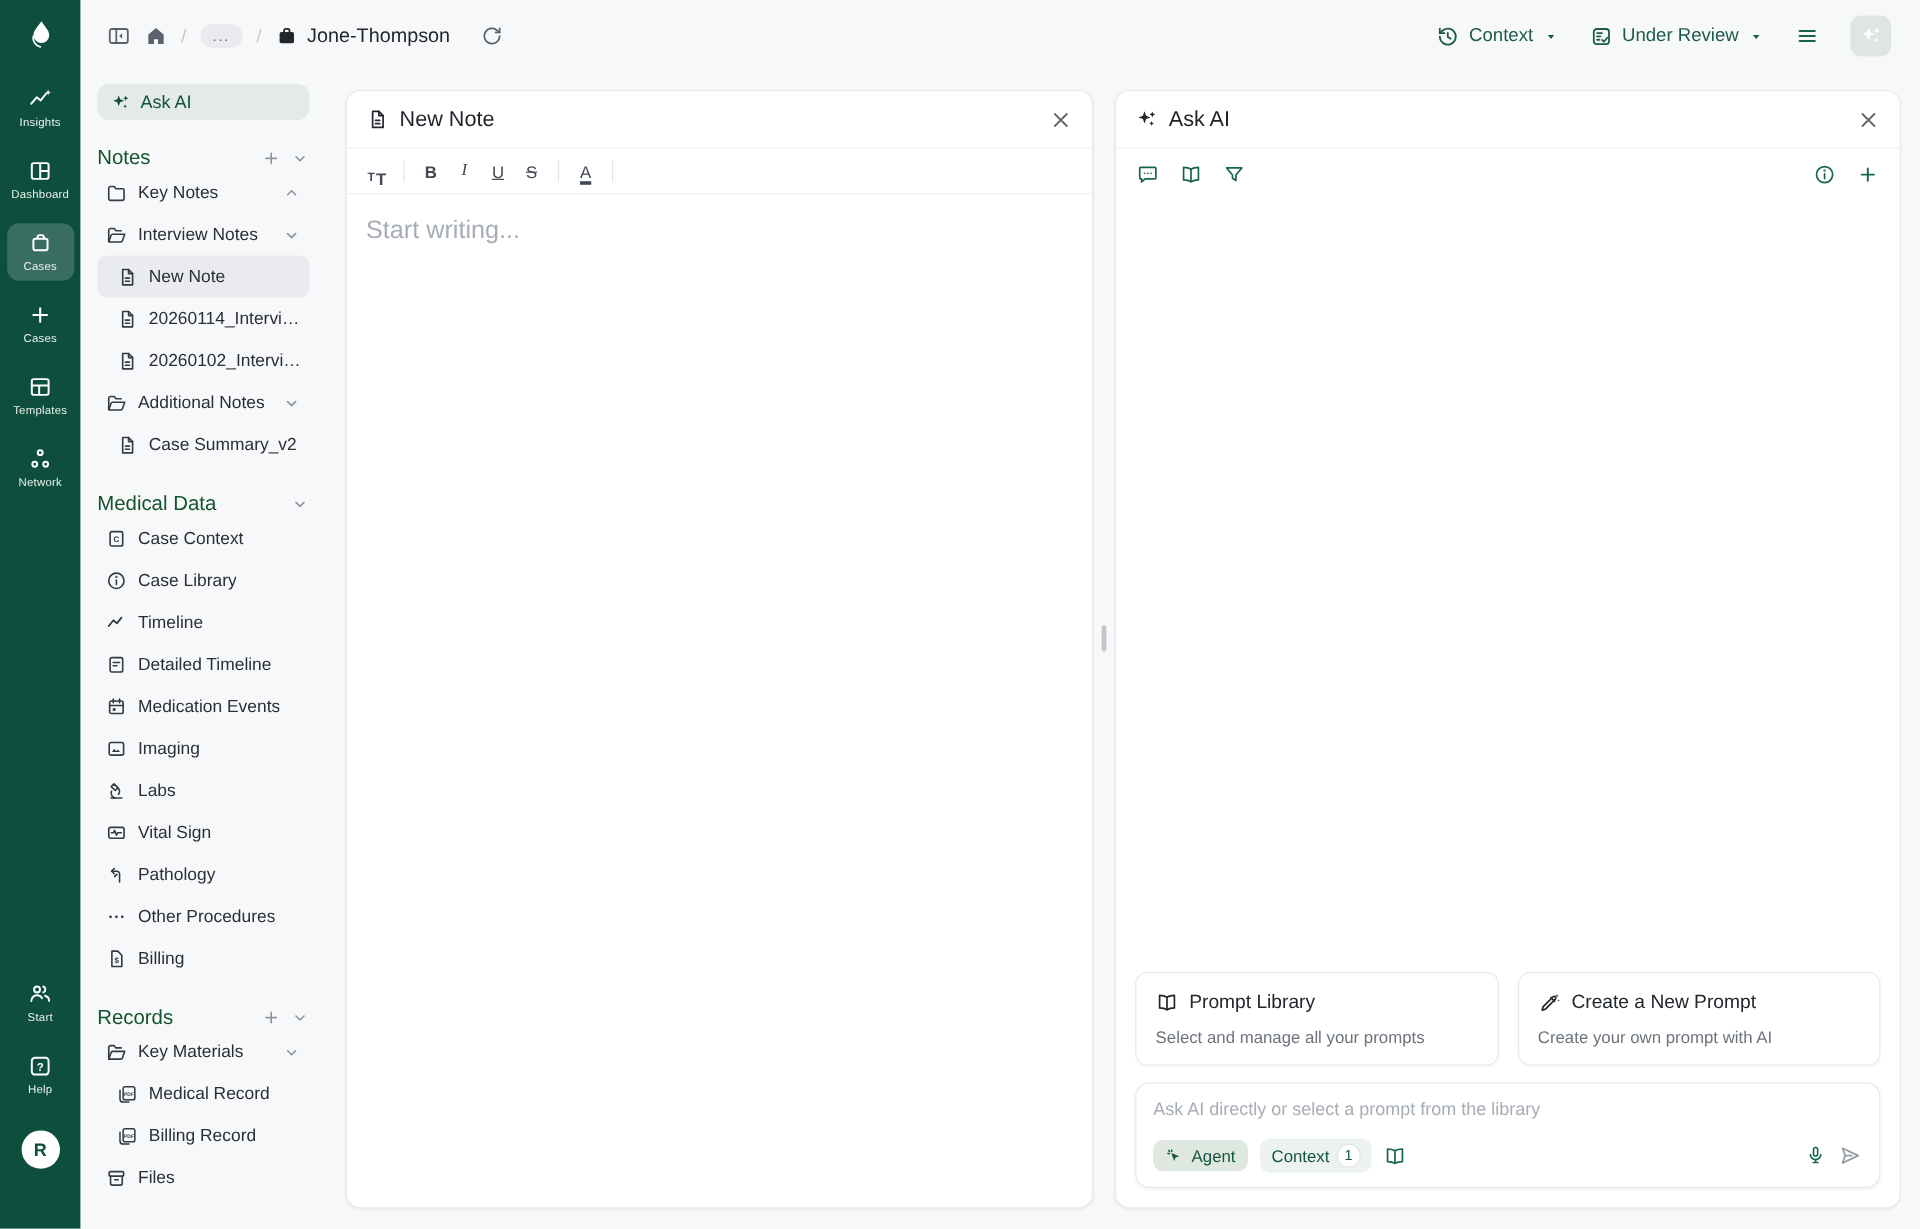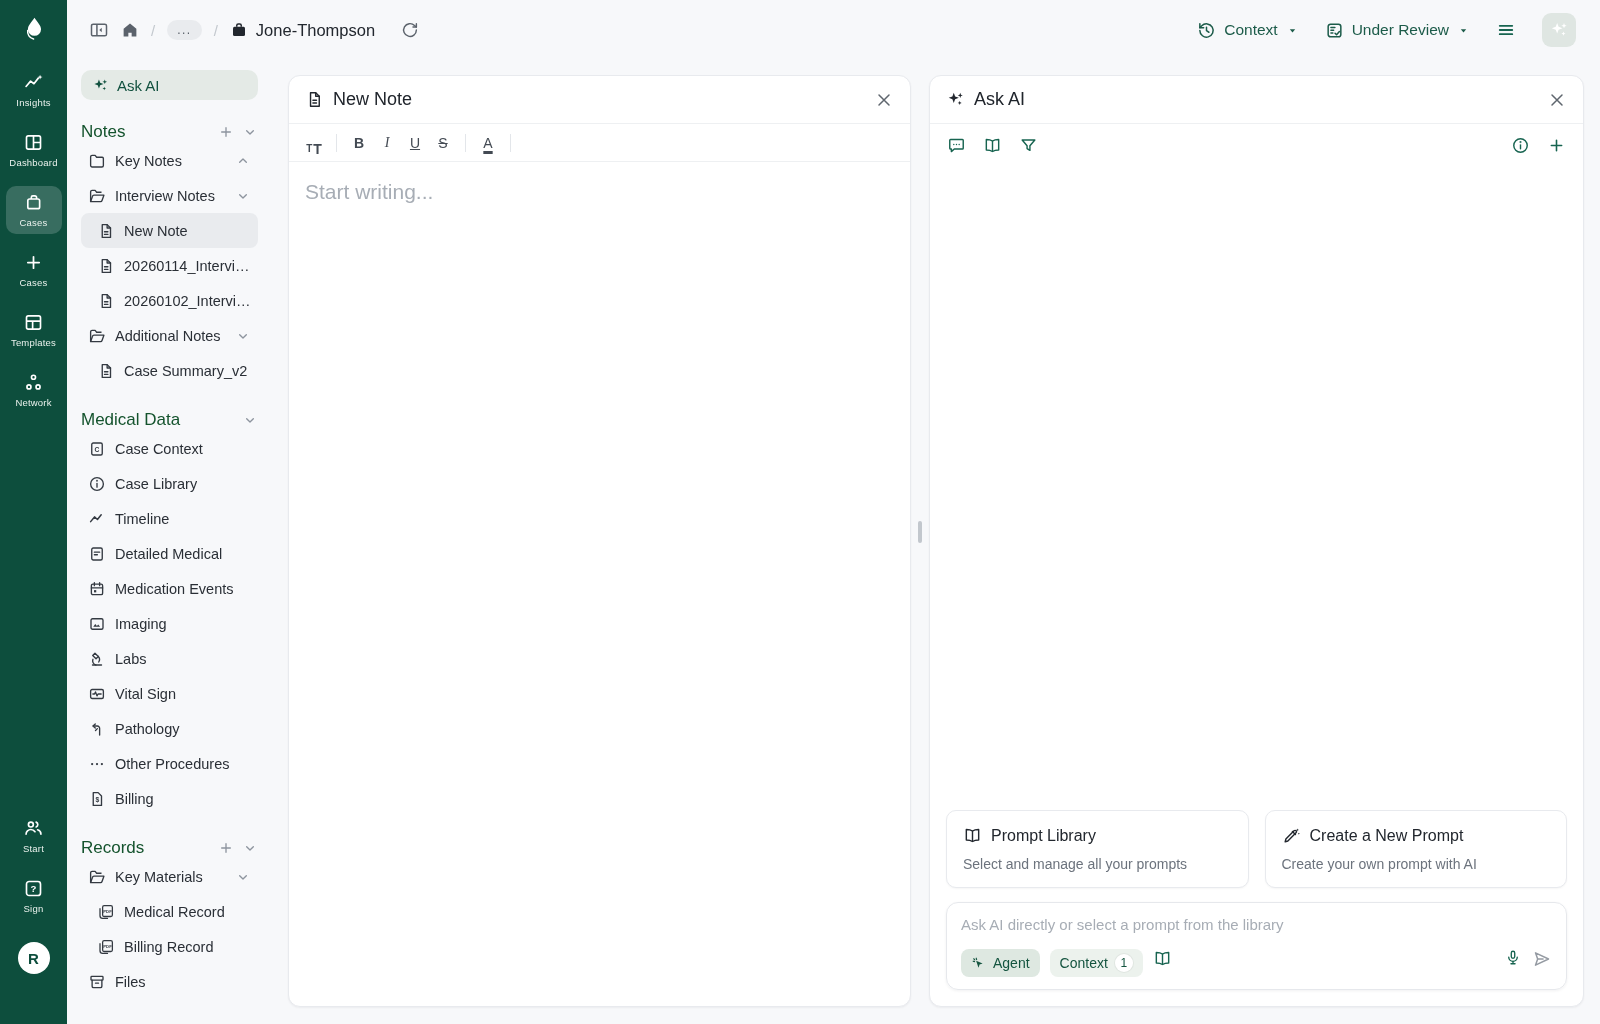--- a/index.html
+++ b/index.html
@@ -499,7 +499,7 @@
           </g>
         </svg>
       </span>
-    <span class="lbl">Detailed Medical</span>
+    <span class="lbl">Detailed Timeline</span>
   </div>
   <div class="srow">
     <span class="ric">

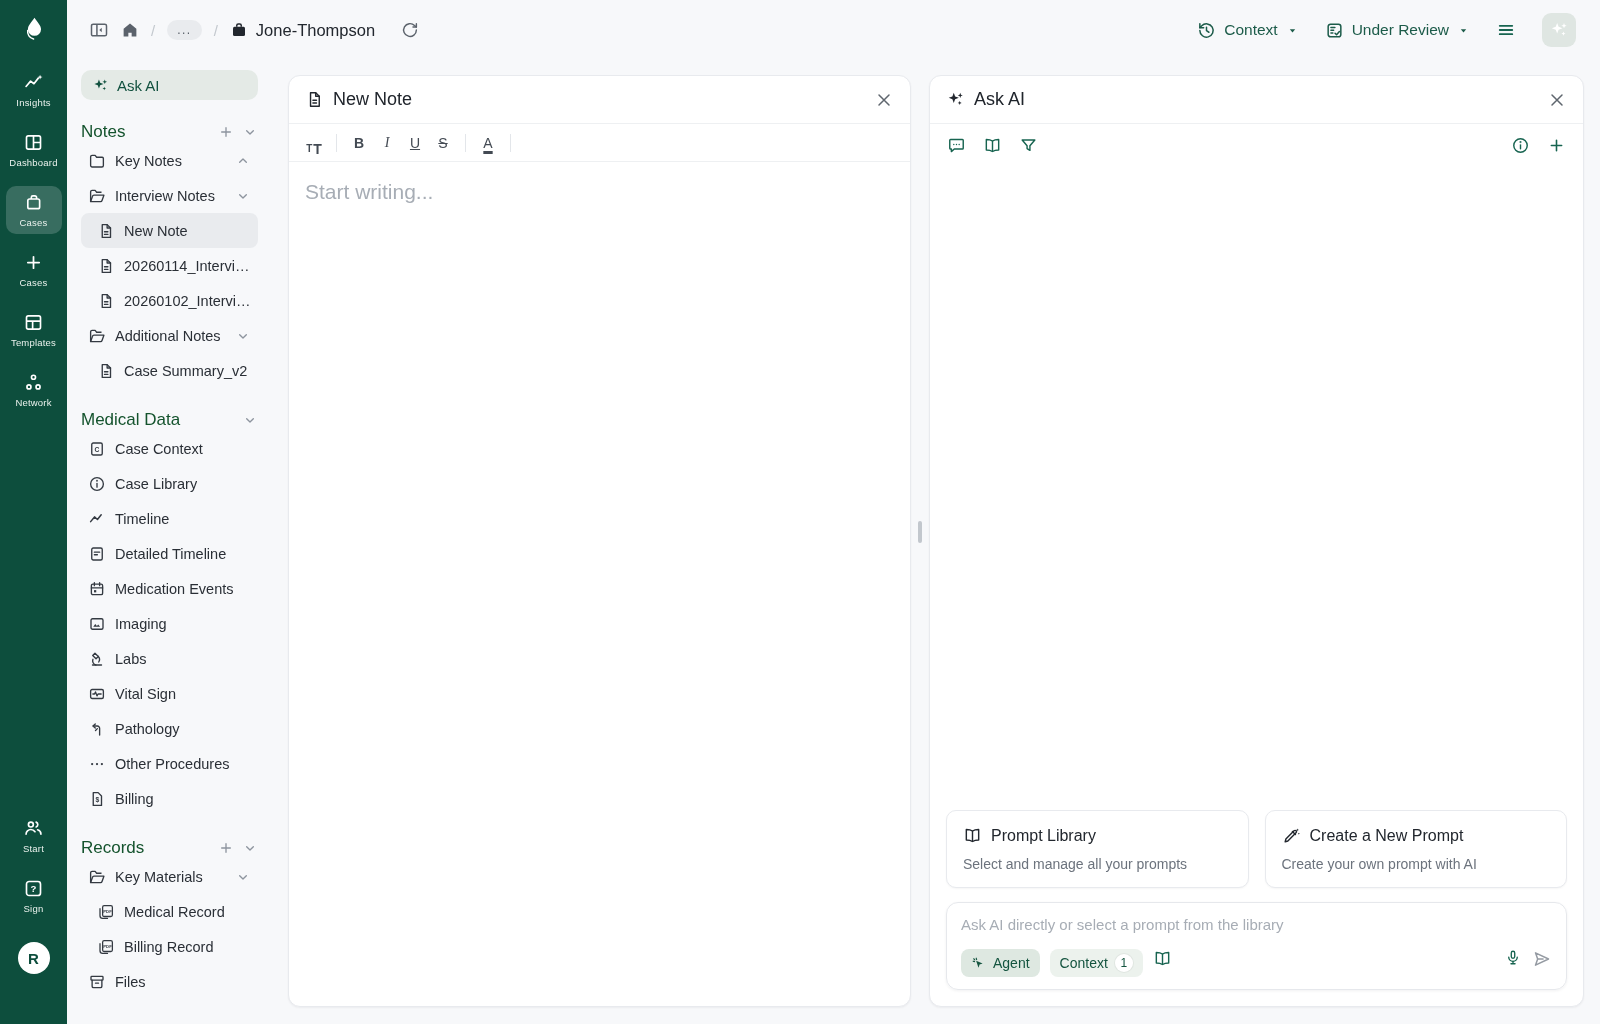--- a/index.html
+++ b/index.html
@@ -257,7 +257,7 @@
           </g>
         </svg>
       </span>
-    <span class="rail-label">Sign</span>
+    <span class="rail-label">Help</span>
   </div>
   <div class="avatar">
       <span>R</span>

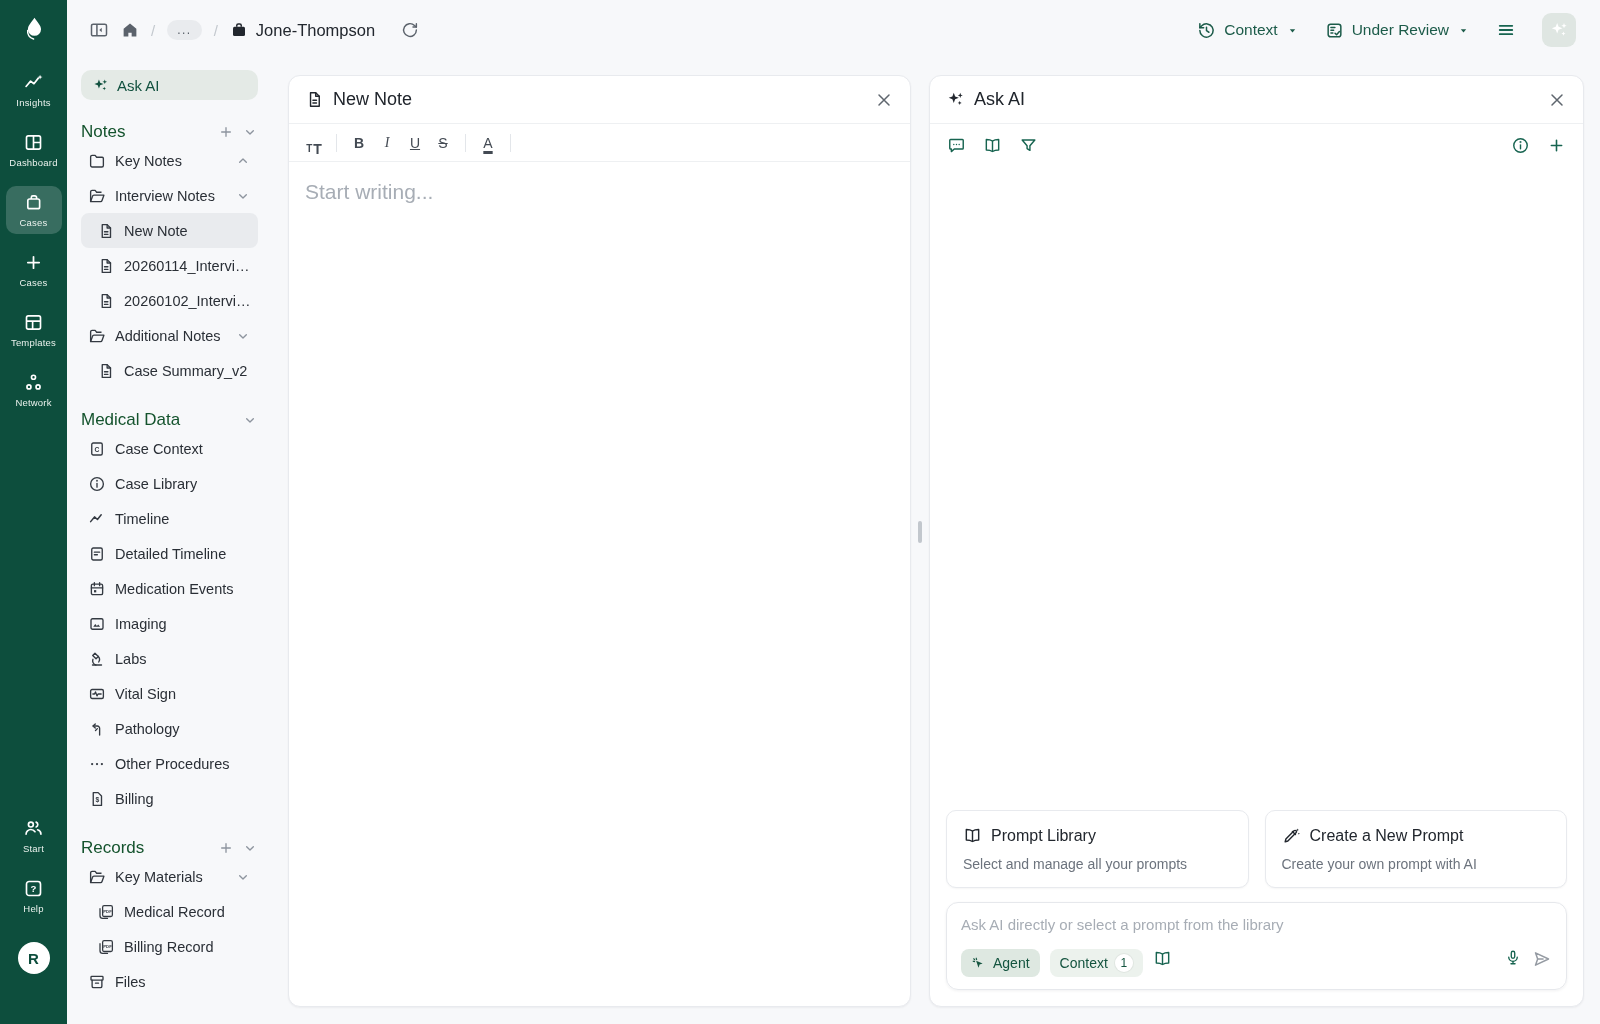--- a/index.html
+++ b/index.html
@@ -85,7 +85,7 @@
   .ai-inputbox{margin:14px 16px 16px;border:1px solid #e6e8ec;border-radius:12px;padding:13px 14px 12px;box-shadow:0 1px 3px rgba(20,25,35,.06)}
   .ai-input{border:0;outline:0;width:100%;font:inherit;font-size:15px;color:#22272e;background:none}
   .ai-input::placeholder{color:#a7adb5}
-  .ai-input-row{display:flex;gap:10px;margin-top:15px}
+  .ai-input-row{display:flex;align-items:center;gap:10px;margin-top:15px}
   .pill{display:flex;align-items:center;gap:7px;background:#dee8e1;color:#14543f;border-radius:8px;padding:5px 10px;font-size:14px;font-weight:500;border:0;cursor:pointer;font-family:inherit}
   .pill .ric{width:15px;height:15px;color:#14543f}
   .pill.context{background:#ecf2ed}

